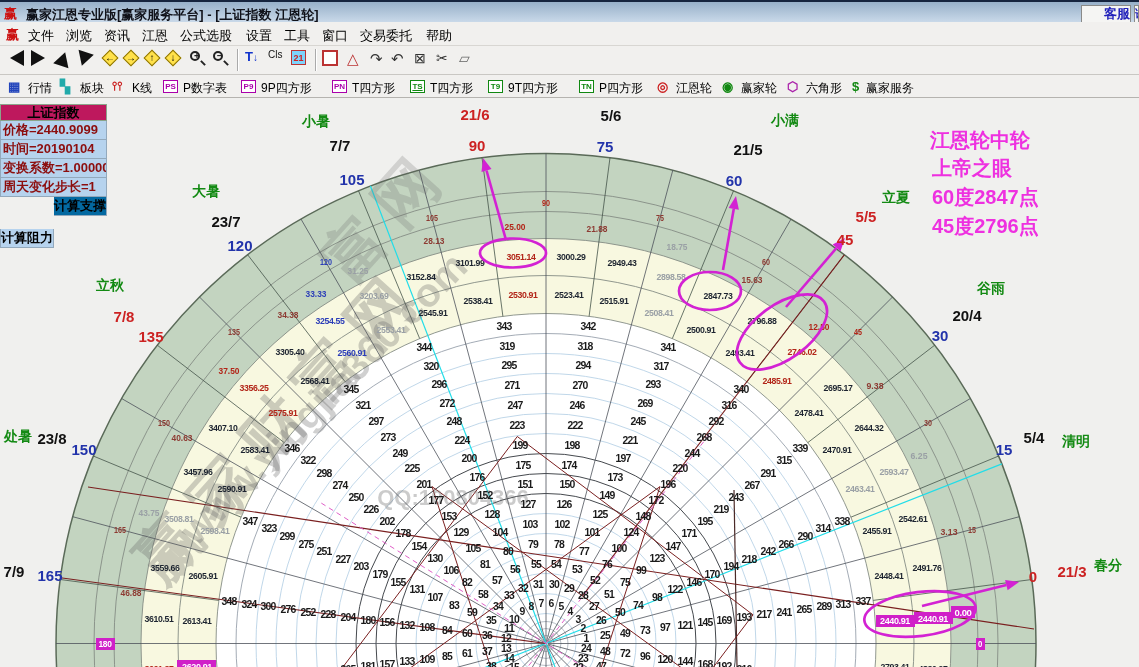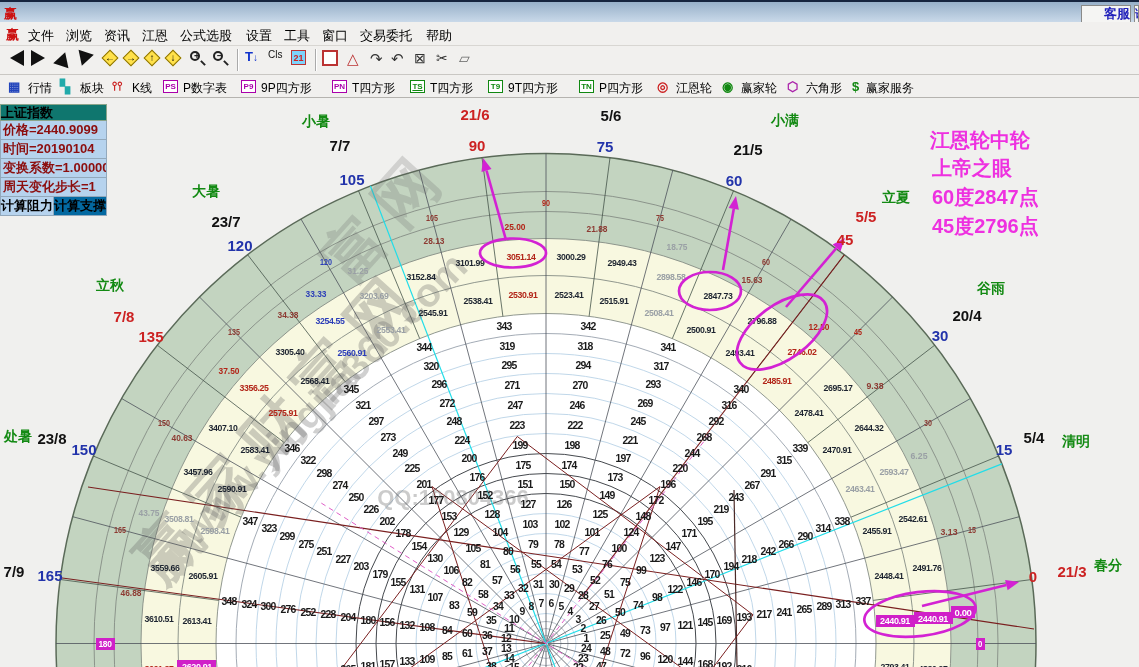--- a/index.html
+++ b/index.html
@@ -48,6 +48,7 @@
 </style></head><body>
 <div id="titlebar">
     <div class="logo">赢</div>
+    <div class="ttext">赢家江恩专业版[赢家服务平台] - [上证指数 江恩轮]</div>
     <div id="kefu">客服</div>
     <div id="kefu2">诊</div>
   </div>

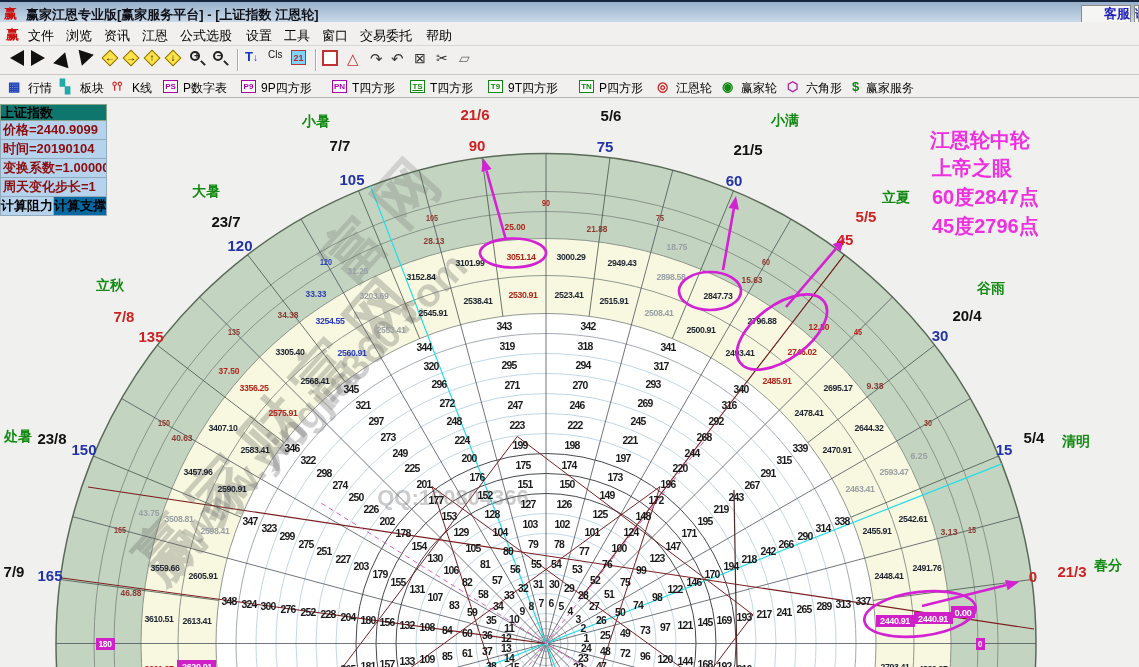--- a/index.html
+++ b/index.html
@@ -28,7 +28,7 @@
 #chart { position:absolute; left:0; top:98px; width:1139px; height:569px; background:#f0f0ee; overflow:hidden; }
 #wheel { position:absolute; left:0; top:0; }
 #panel { position:absolute; left:0; top:6px; width:107px; font-size:13px; font-weight:bold; }
-#panel .hd { background:#0f766e; border:1px solid #8aa48a; color:#000; text-align:left; height:17px; line-height:16px; }
+#panel .hd { background:#be185d; border:1px solid #8aa48a; color:#000; text-align:center; height:17px; line-height:16px; }
 #panel .rw { background:#b6d3ee; border:1px solid #93a9bc; border-top:none; color:#8c0e0e; height:19px; line-height:18px; padding-left:2px; white-space:nowrap; overflow:hidden;}
 #panel .bts { height:19px; }
 #panel .bt1 { float:left; width:54px; background:#b6d3ee; border:1px solid #93a9bc; border-top:none; color:#000; height:19px; line-height:18px; text-align:center;}

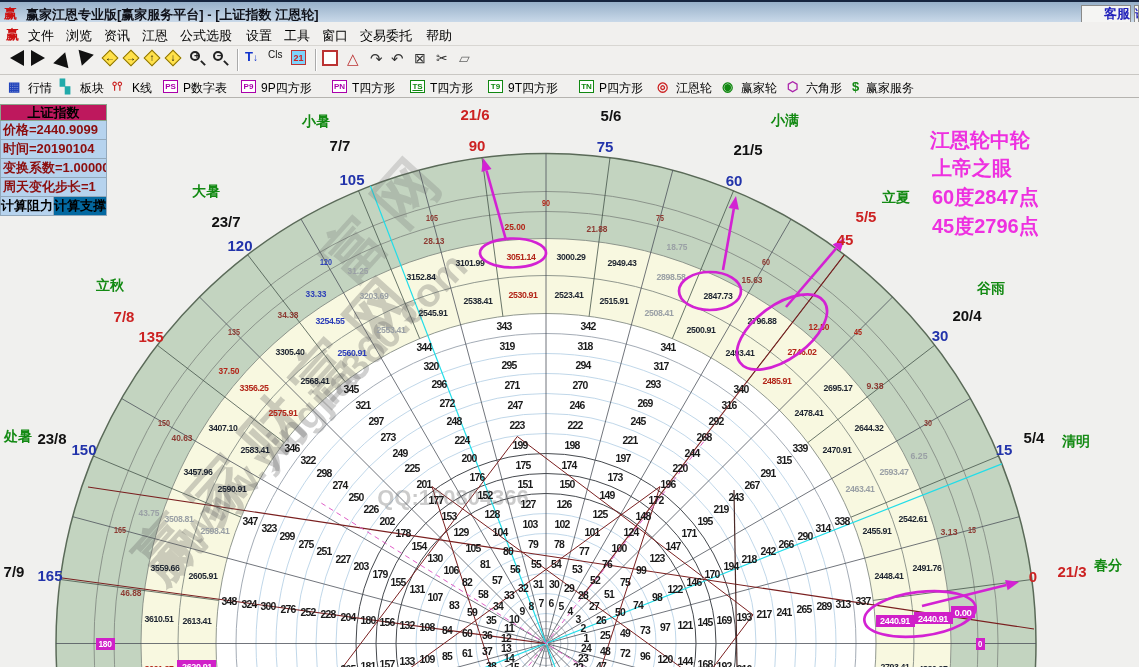--- a/index.html
+++ b/index.html
@@ -31,7 +31,7 @@
 #panel .hd { background:#be185d; border:1px solid #8aa48a; color:#000; text-align:center; height:17px; line-height:16px; }
 #panel .rw { background:#b6d3ee; border:1px solid #93a9bc; border-top:none; color:#8c0e0e; height:19px; line-height:18px; padding-left:2px; white-space:nowrap; overflow:hidden;}
 #panel .bts { height:19px; }
-#panel .bt1 { float:left; width:54px; background:#b6d3ee; border:1px solid #93a9bc; border-top:none; color:#000; height:19px; line-height:18px; text-align:center;}
+#panel .bt1 { float:left; width:54px; background:#b6d3ee; border:1px solid #93a9bc; border-top:none; color:#000; height:19px; line-height:18px; text-align:center;margin-top:32px;}
 #panel .bt2 { float:left; width:53px; background:#0369a1; border:1px solid #93a9bc; border-top:none; border-left:none; color:#000; height:19px; line-height:18px; text-align:center;}
 .diam { position:absolute; top:3px; width:18px; height:18px; }
 .diam i { position:absolute; left:3px; top:3px; width:12px; height:12px; background:#ffe14a; border:1px solid #8a7000;

